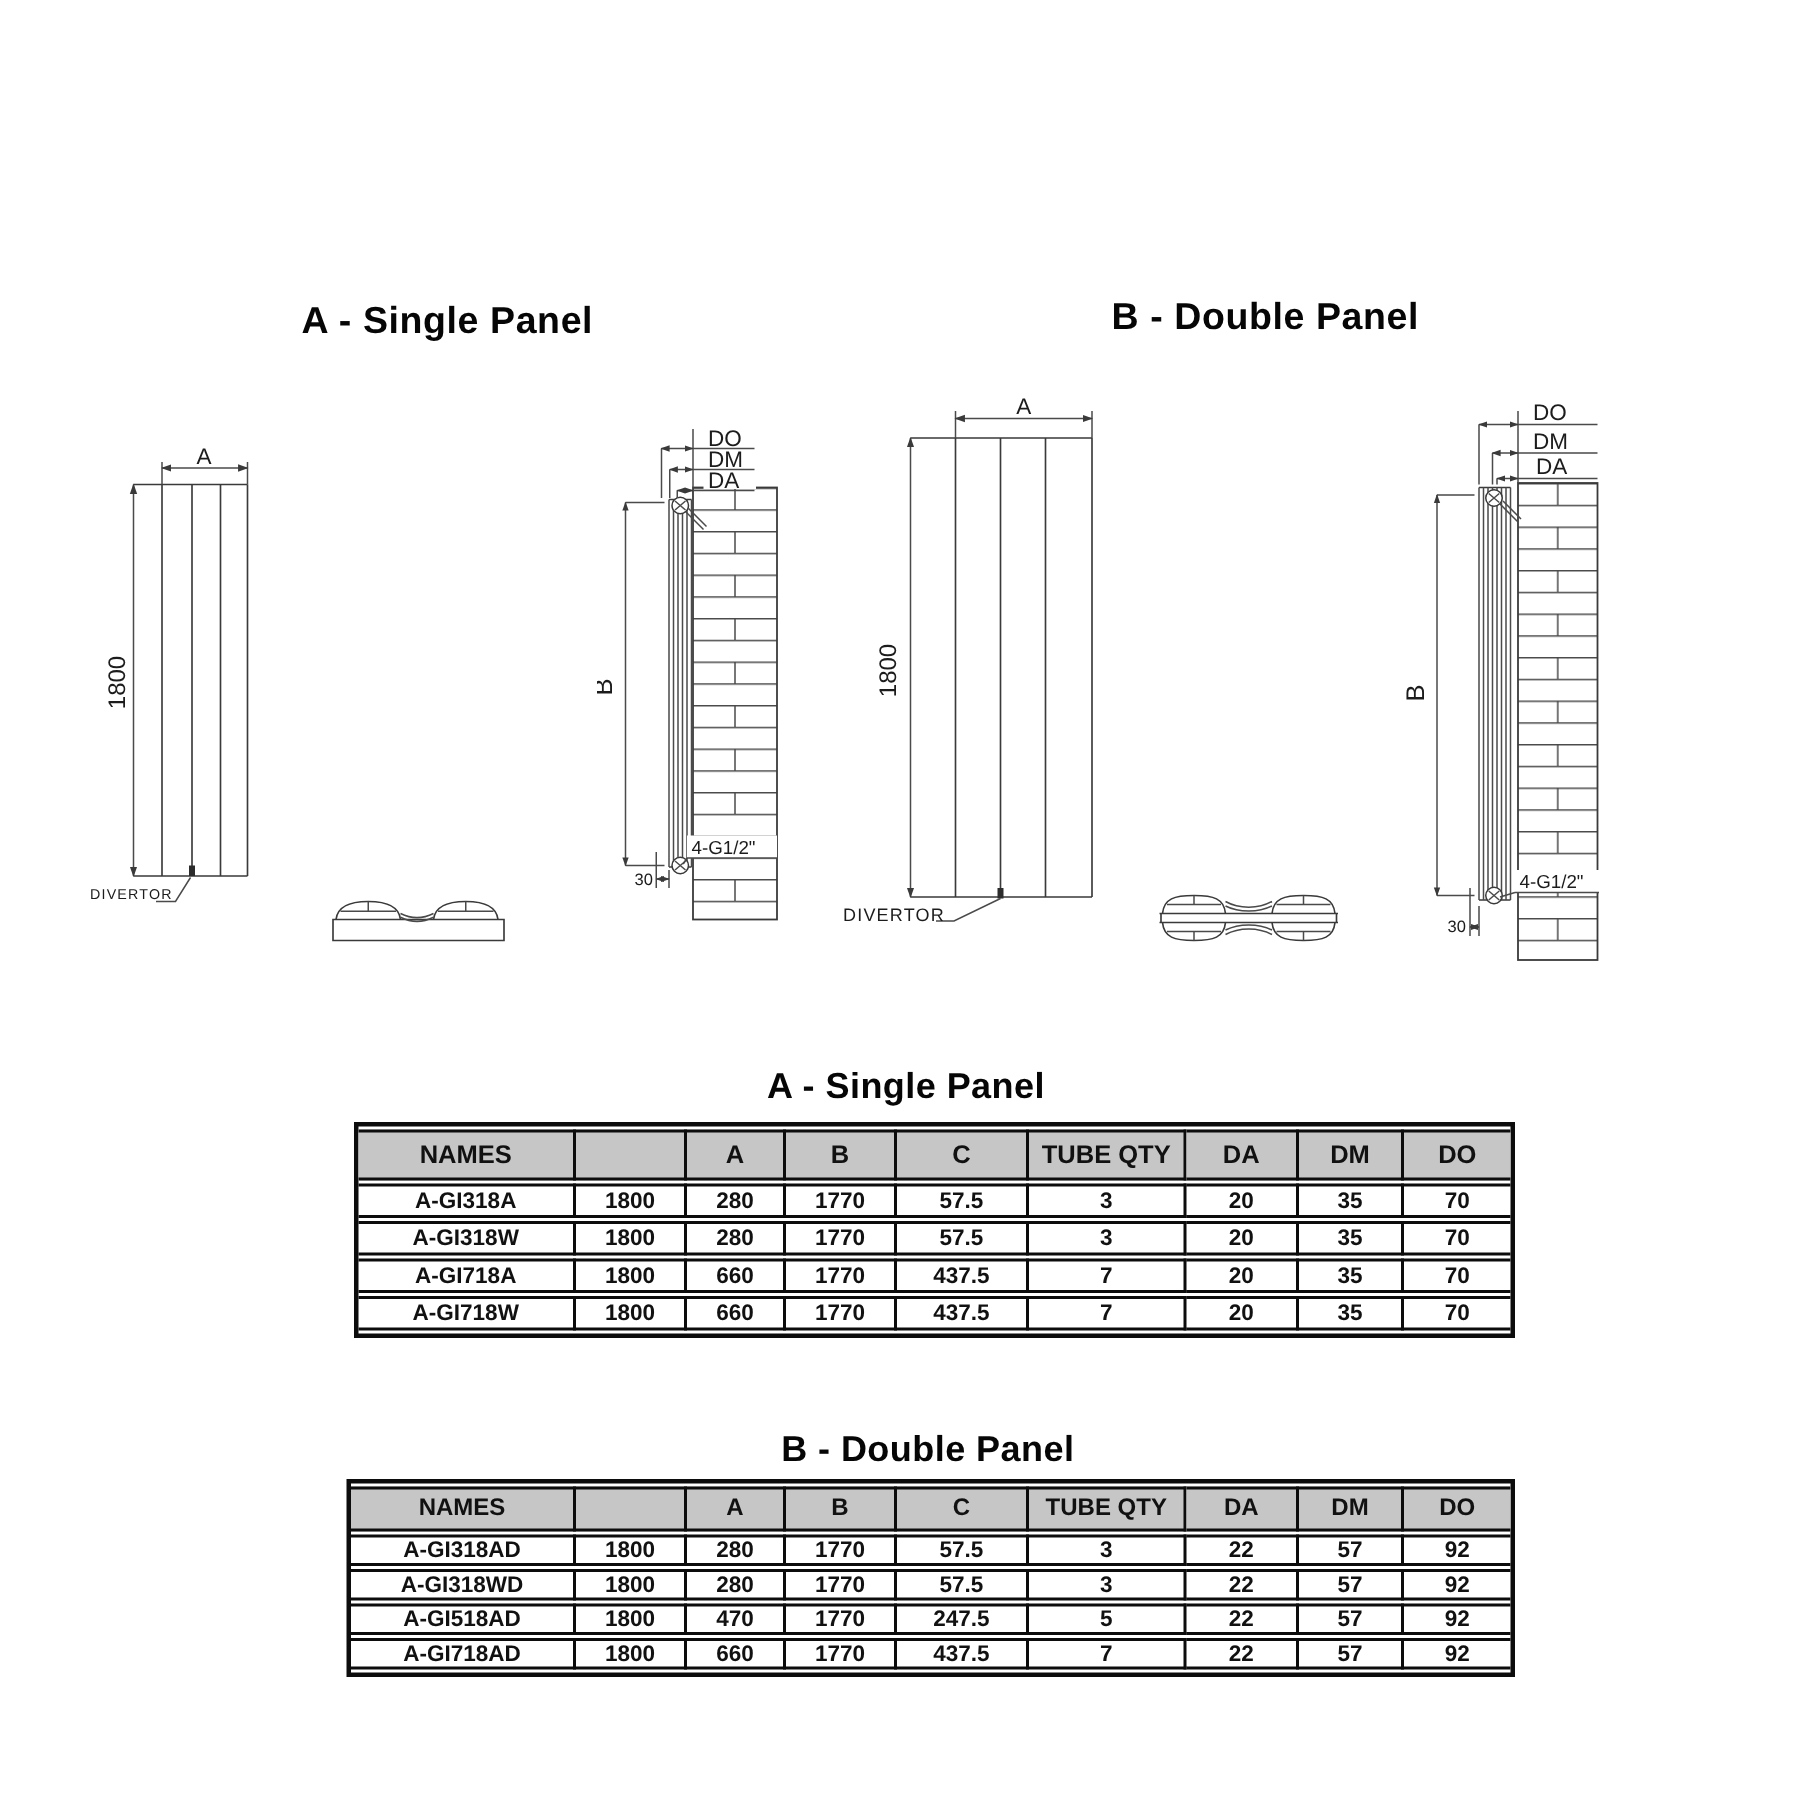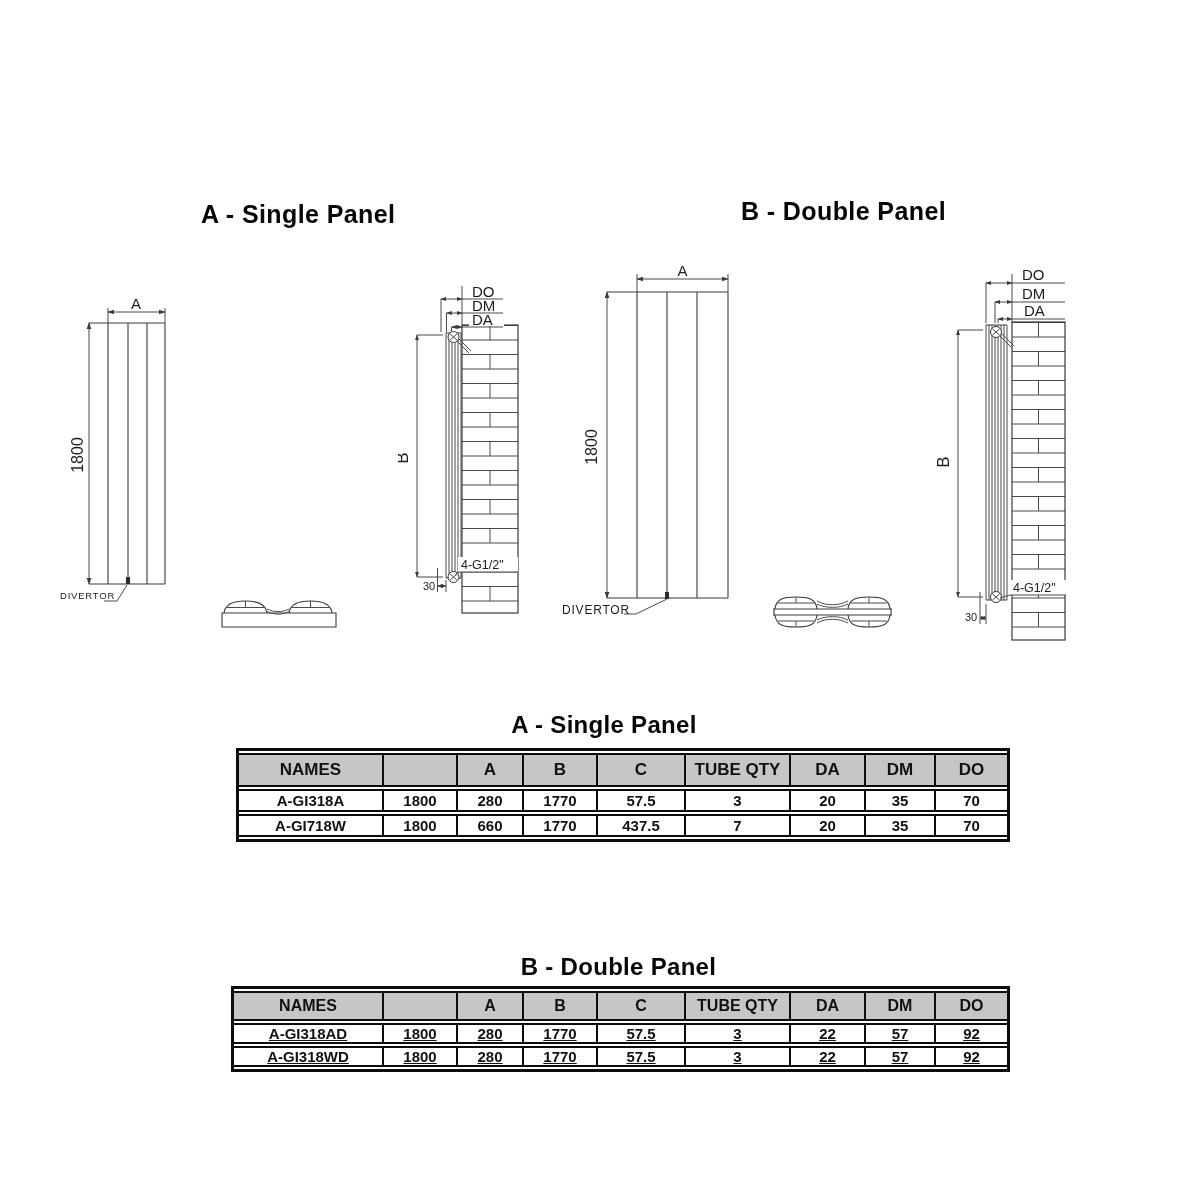--- a/index.html
+++ b/index.html
@@ -248,6 +248,17 @@
         <td>70</td>
       </tr>
       <tr>
+        <td>A-GI318W</td>
+        <td>1800</td>
+        <td>280</td>
+        <td>1770</td>
+        <td>57.5</td>
+        <td>3</td>
+        <td>20</td>
+        <td>35</td>
+        <td>70</td>
+      </tr>
+      <tr>
         <td>A-GI718W</td>
         <td>1800</td>
         <td>660</td>

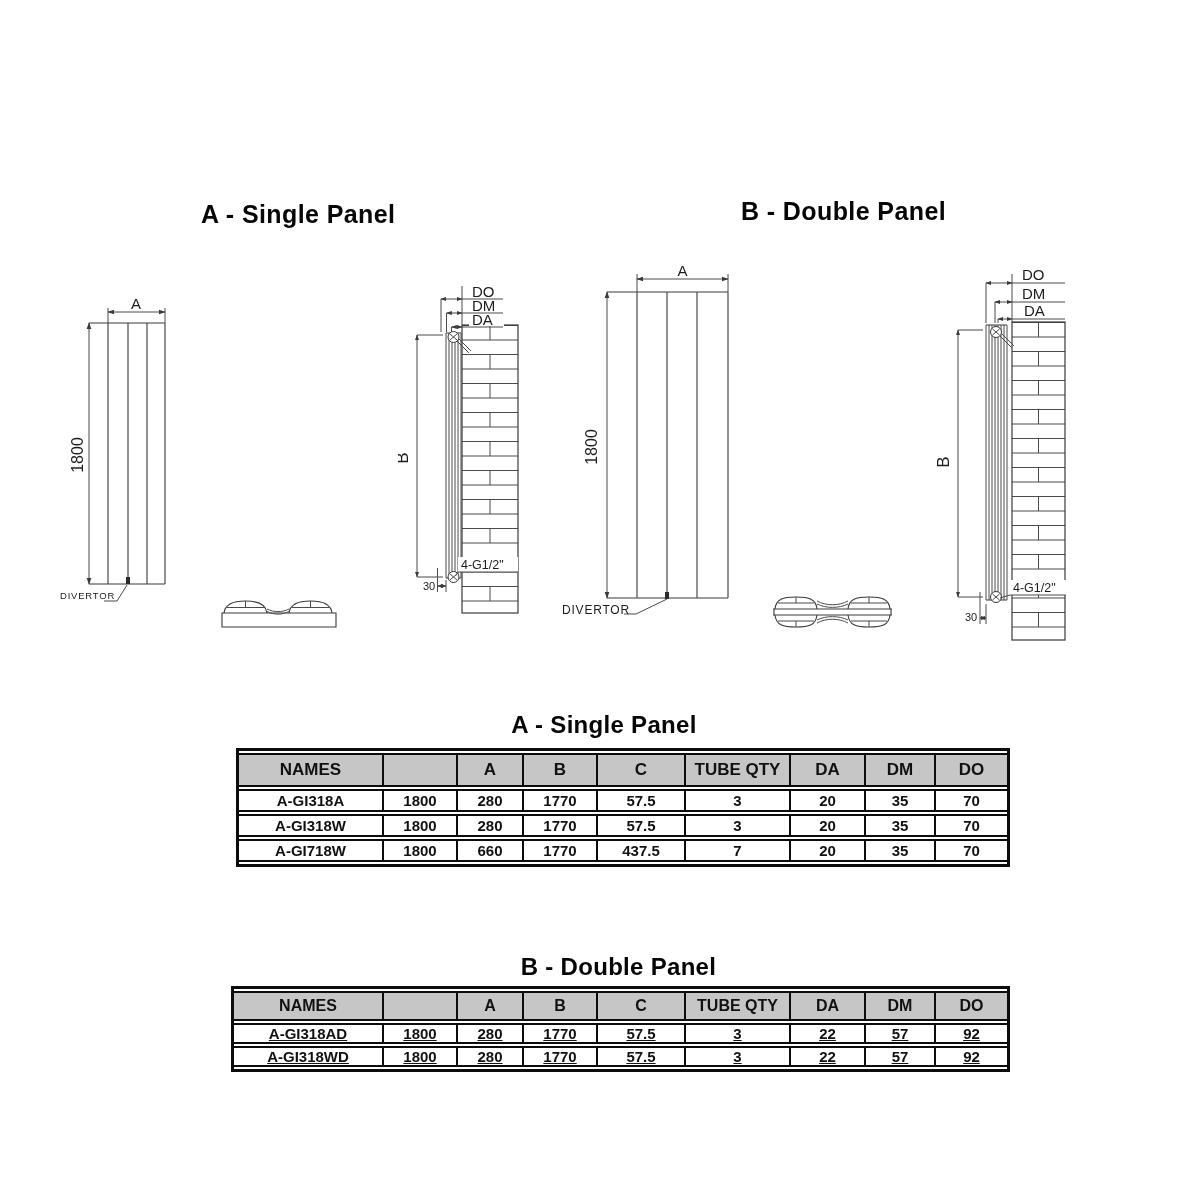--- a/index.html
+++ b/index.html
@@ -259,6 +259,17 @@
         <td>70</td>
       </tr>
       <tr>
+        <td>A-GI718A</td>
+        <td>1800</td>
+        <td>660</td>
+        <td>1770</td>
+        <td>437.5</td>
+        <td>7</td>
+        <td>20</td>
+        <td>35</td>
+        <td>70</td>
+      </tr>
+      <tr>
         <td>A-GI718W</td>
         <td>1800</td>
         <td>660</td>

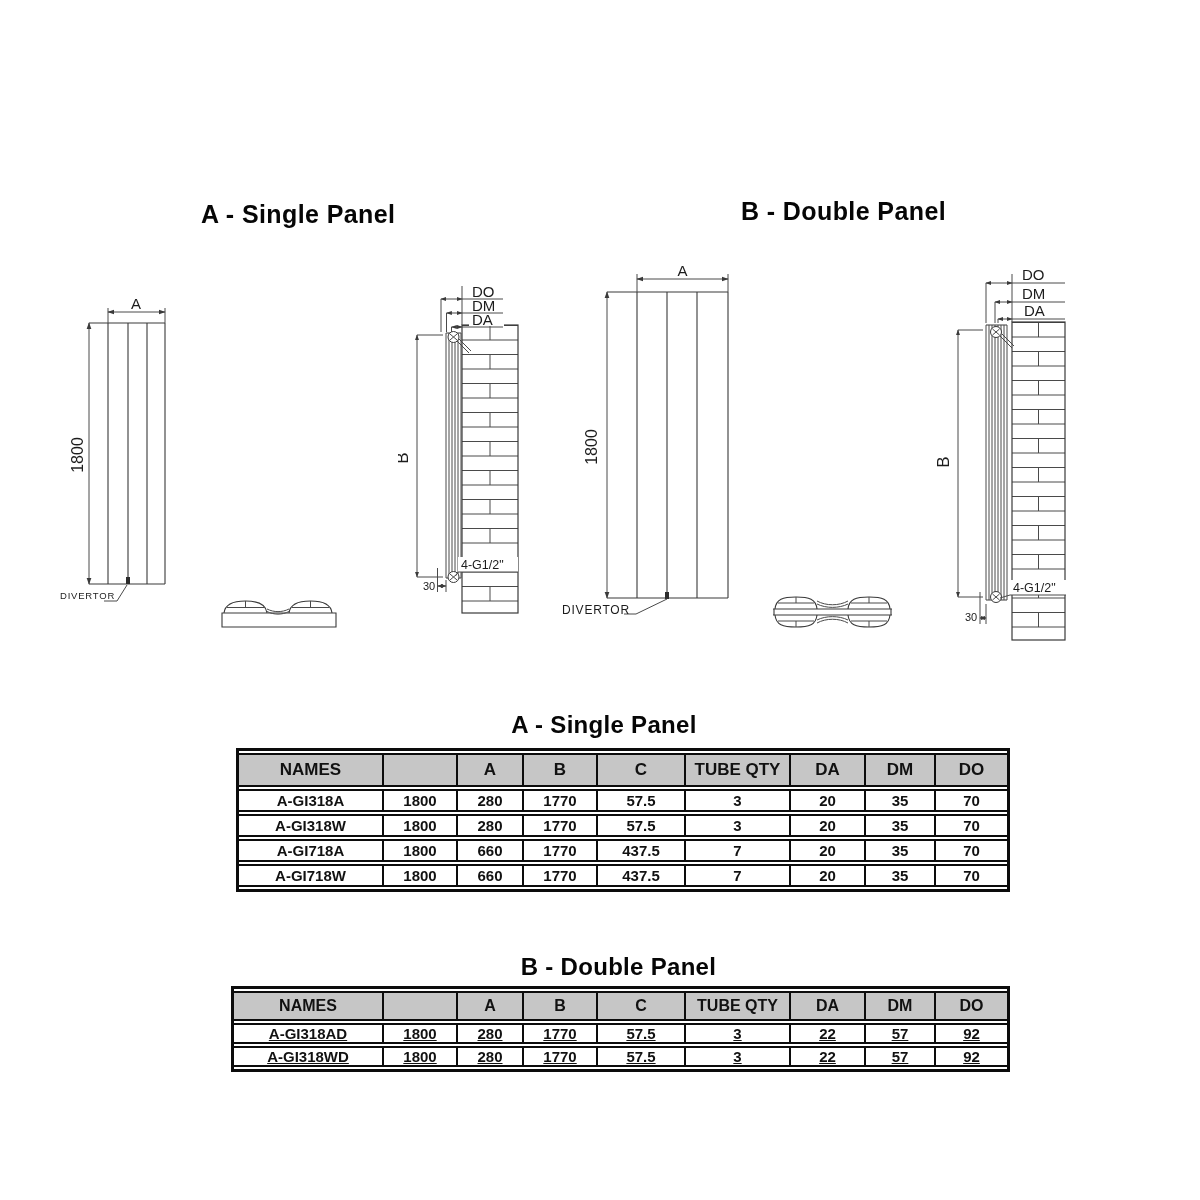--- a/index.html
+++ b/index.html
@@ -22,7 +22,7 @@
   .spec-table th{background:#c6c6c6;font-size:17px;height:30px;margin-top:32px;}
   .spec-table td{font-size:15px;height:19px;}
   .spec-table.compact th{height:26px;font-size:16px;}
-  .spec-table.compact td{height:17px;text-decoration:underline;}
+  .spec-table.compact td{height:17px;}
 </style>
 </head>
 <body>

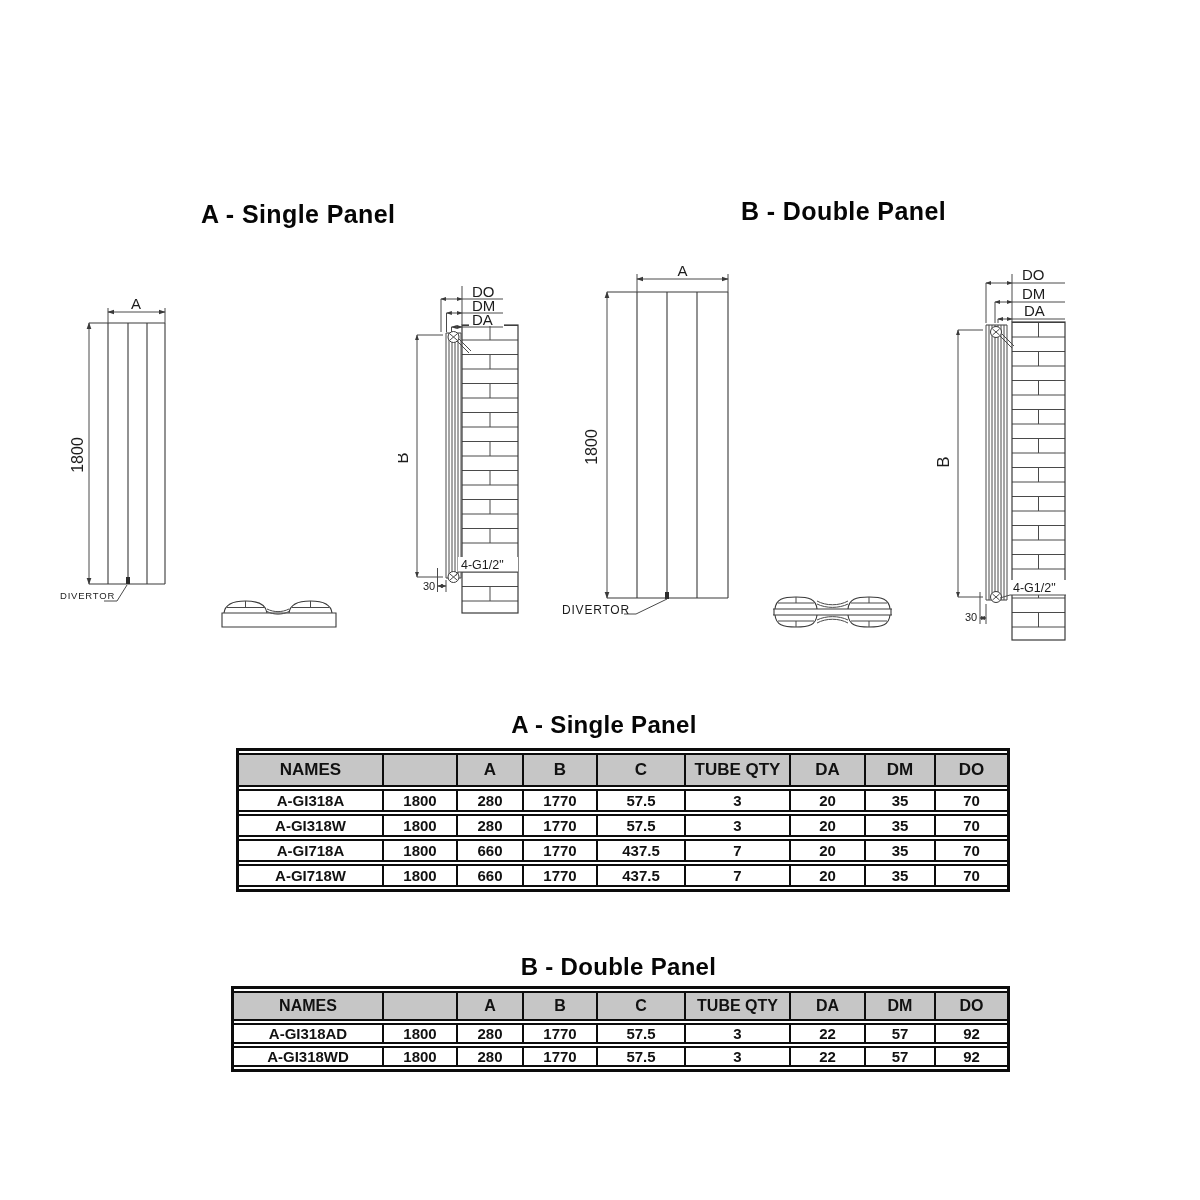--- a/index.html
+++ b/index.html
@@ -332,6 +332,17 @@
         <td>57</td>
         <td>92</td>
       </tr>
+      <tr>
+        <td>A-GI518AD</td>
+        <td>1800</td>
+        <td>470</td>
+        <td>1770</td>
+        <td>247.5</td>
+        <td>5</td>
+        <td>22</td>
+        <td>57</td>
+        <td>92</td>
+      </tr>
     </tbody>
 </table>
 

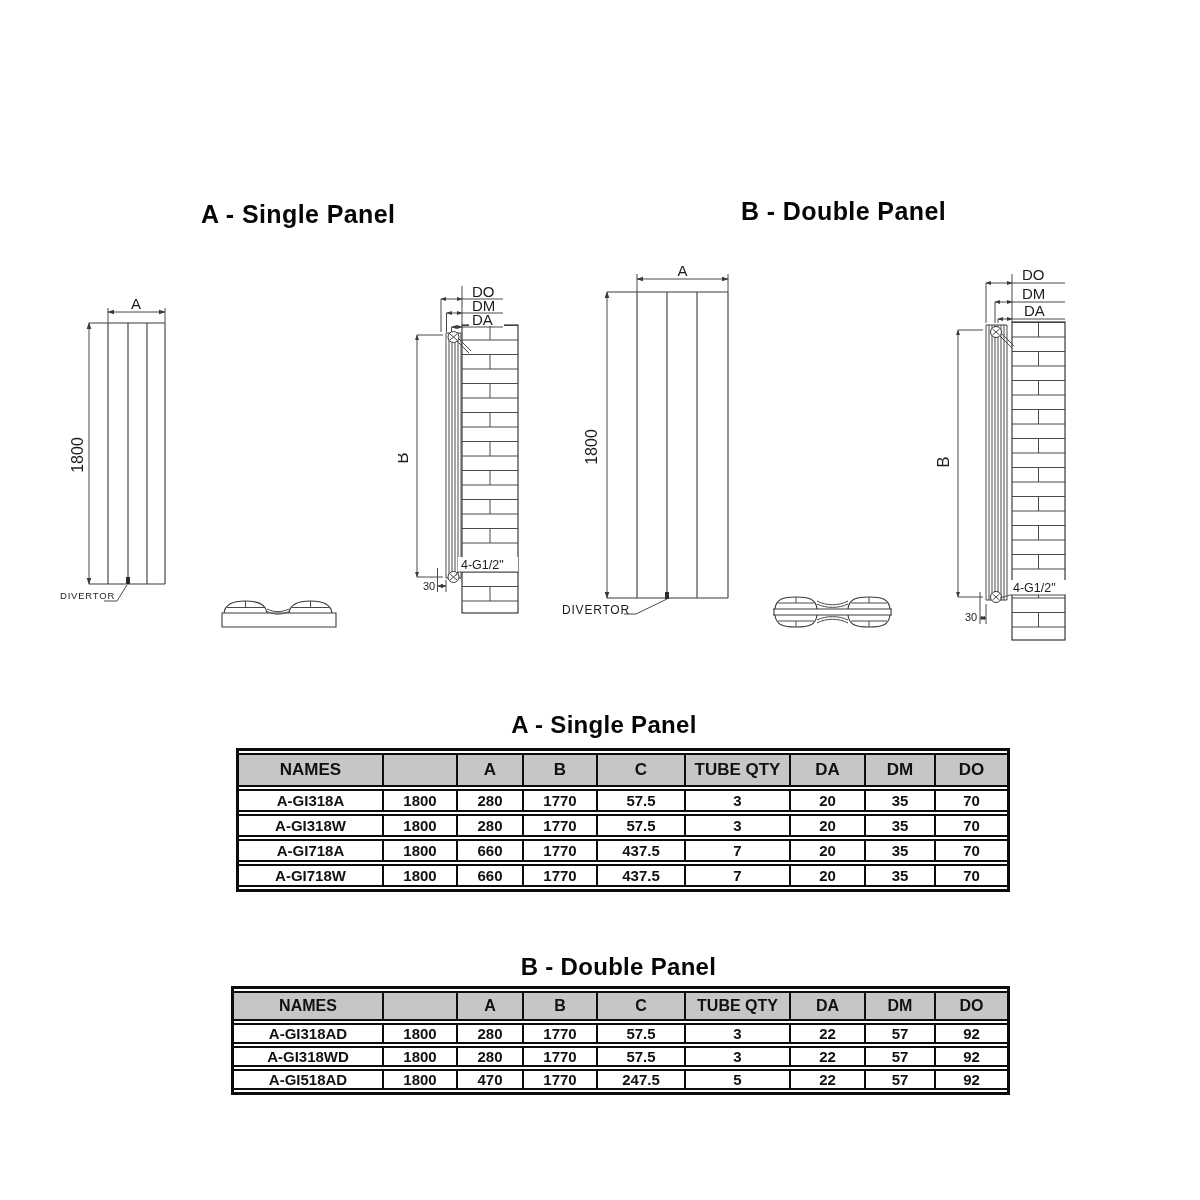--- a/index.html
+++ b/index.html
@@ -343,6 +343,17 @@
         <td>57</td>
         <td>92</td>
       </tr>
+      <tr>
+        <td>A-GI718AD</td>
+        <td>1800</td>
+        <td>660</td>
+        <td>1770</td>
+        <td>437.5</td>
+        <td>7</td>
+        <td>22</td>
+        <td>57</td>
+        <td>92</td>
+      </tr>
     </tbody>
 </table>
 

